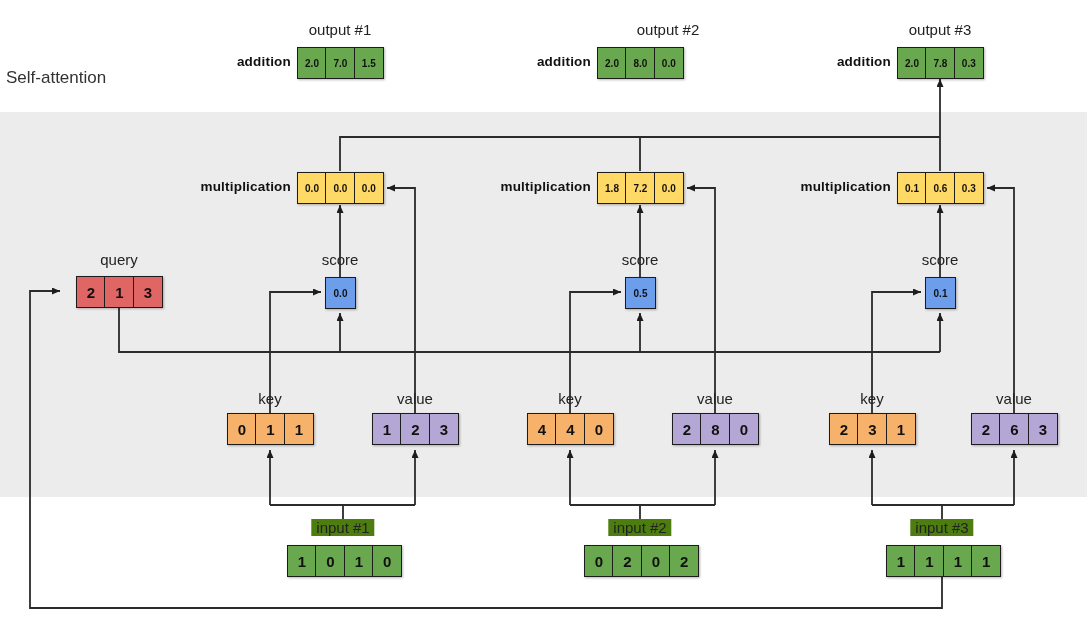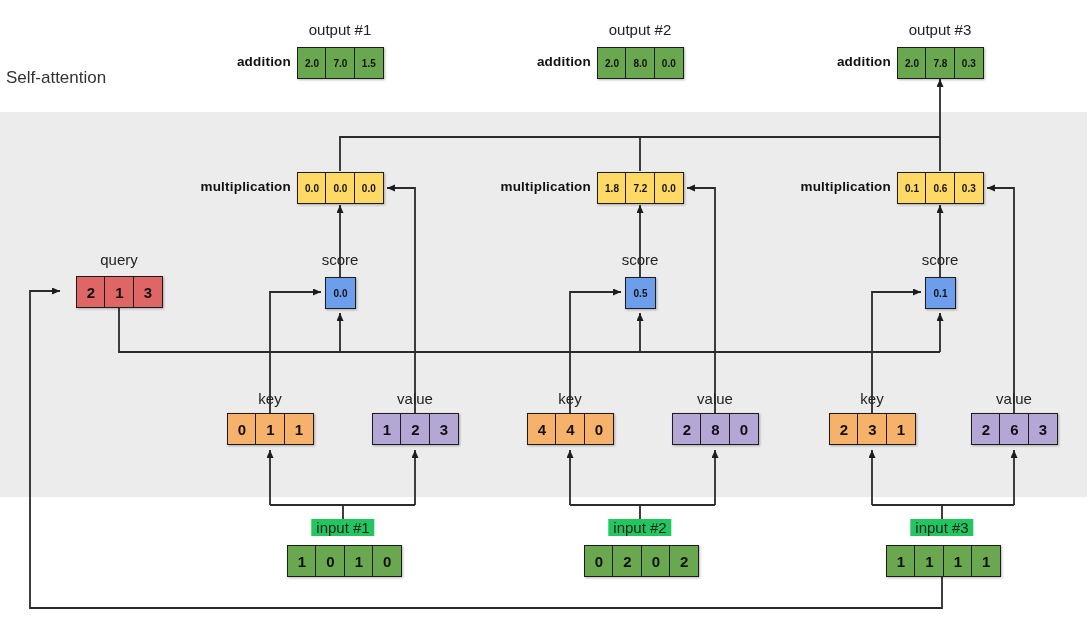--- a/index.html
+++ b/index.html
@@ -115,7 +115,7 @@
     <div class="cell big">0</div>
   </div>
 
-  <div class="lbl" style="left:640px;top:21px">output #2</div>
+  <div class="lbl" style="left:668px;top:21px">output #2</div>
   <div class="blabel" style="left:591px;top:54px">addition</div>
   <div class="cells green" style="left:597px;top:47px">
     <div class="cell sm">2.0</div>

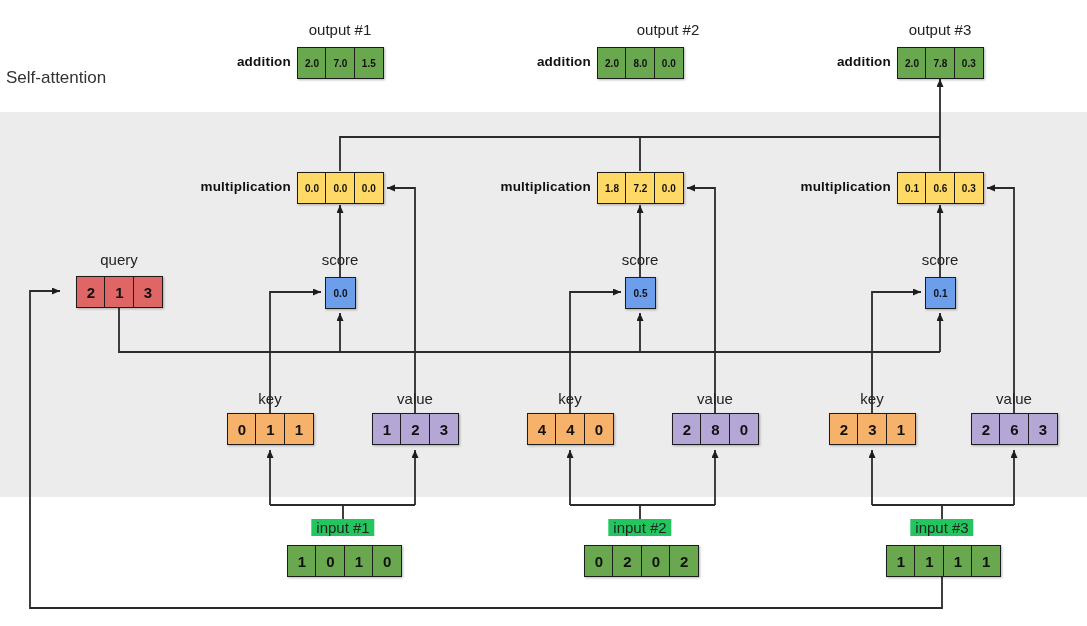--- a/index.html
+++ b/index.html
@@ -10,7 +10,7 @@
   .band{position:absolute;left:0;top:112px;width:1087px;height:385px;background:#ececec;}
   svg.wires{position:absolute;left:0;top:0;width:1087px;height:626px;}
   .lbl{position:absolute;font-size:15px;color:#222;transform:translateX(-50%);white-space:nowrap;}
-  .lbl.bg{background:#22c55e;padding:0 5px;}
+  .lbl.bg{background:#4d7c0f;padding:0 5px;}
   .ttl{position:absolute;font-size:17px;color:#333;white-space:nowrap;}
   .blabel{position:absolute;font-size:13.5px;font-weight:bold;color:#111;
     transform:translateX(-100%);white-space:nowrap;letter-spacing:.2px;}

